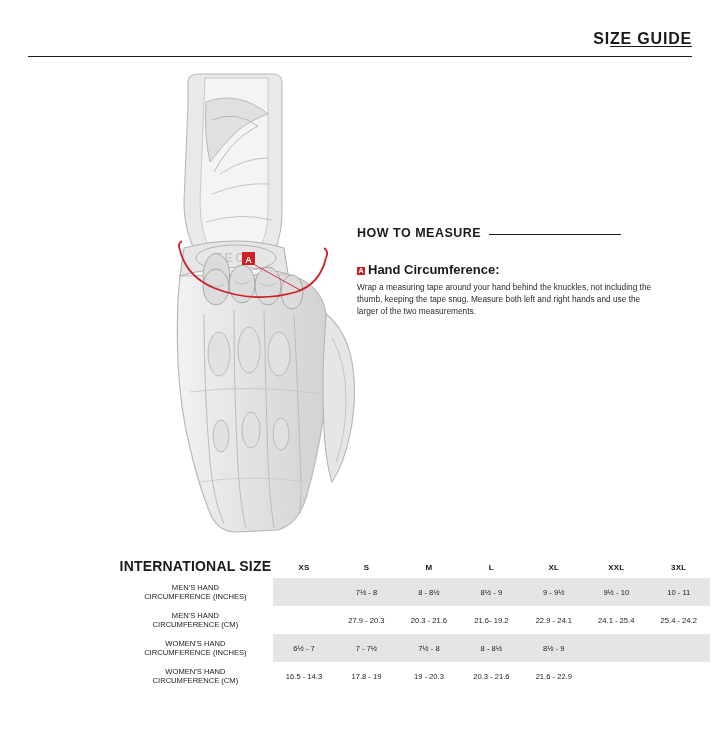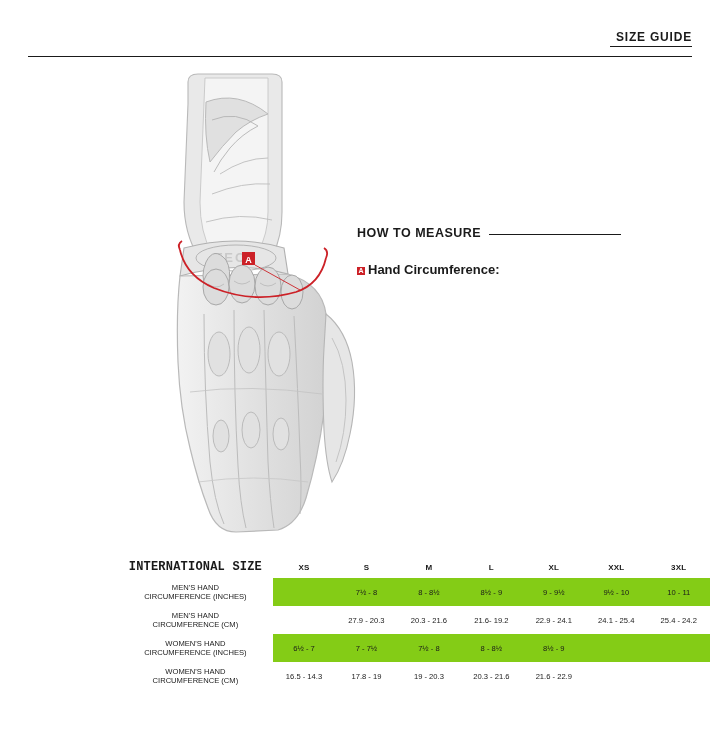--- a/index.html
+++ b/index.html
@@ -33,7 +33,7 @@
   .size-guide {
     position: absolute;
     right: 0; top: 10px;
-    font-size: 12px;
+    font-size: 16px;
     font-weight: bold;
     letter-spacing: 0.8px;
     color: #1a1a1a;

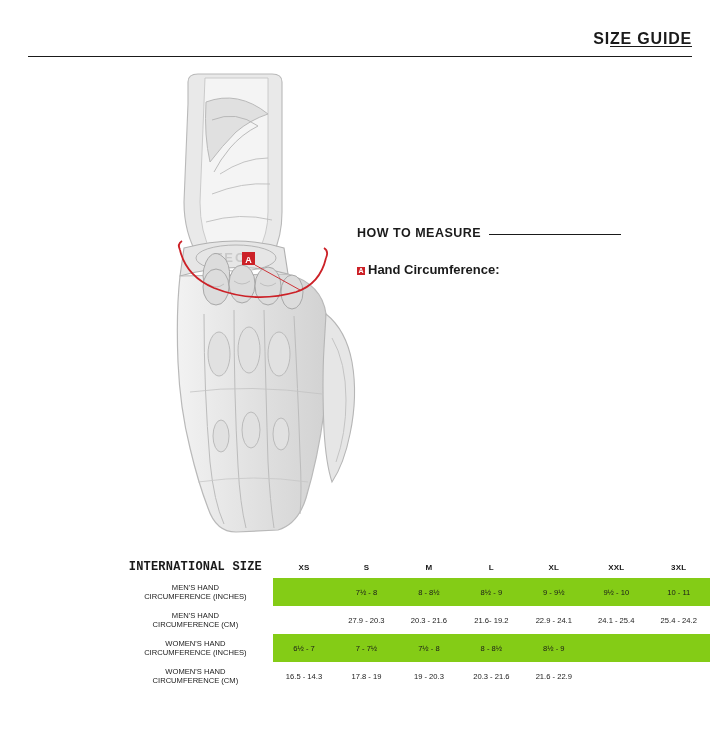--- a/index.html
+++ b/index.html
@@ -237,6 +237,7 @@
     <div>
       <span class="badge">A</span><span class="howto-sub">Hand Circumference:</span>
     </div>
+    <div class="howto-text">Wrap a measuring tape around your hand behind the knuckles, not including the thumb, keeping the tape snug. Measure both left and right hands and use the larger of the two measurements.</div>
   </div>
 </div>
 

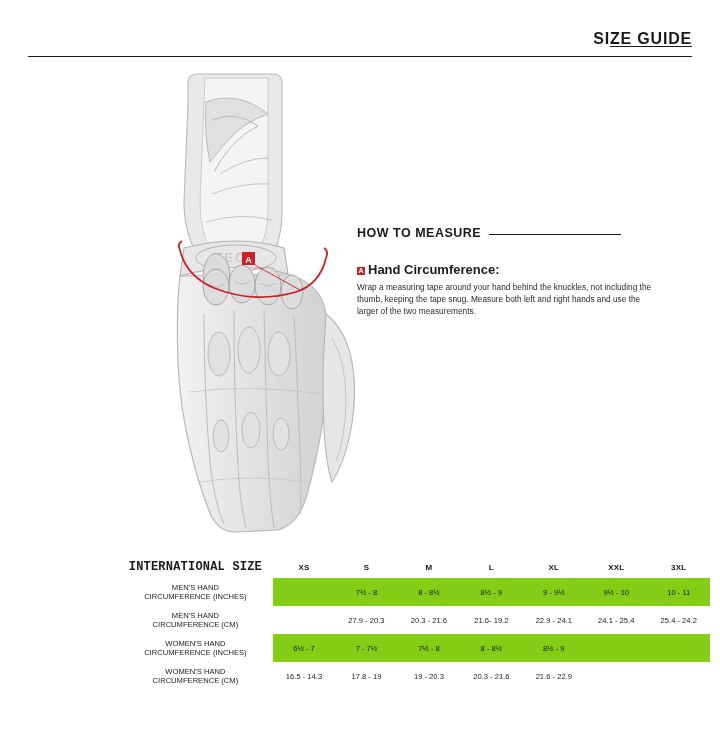--- a/index.html
+++ b/index.html
@@ -146,7 +146,7 @@
     font-weight: bold;
     letter-spacing: 0.2px;
   }
-  tr.head td.rowlabel { font-size: 12px; font-family: Liberation Mono, monospace; }
+  tr.head td.rowlabel { font-size: 14px; }
   .shade { background: #84cc16; }
 </style>
 </head>

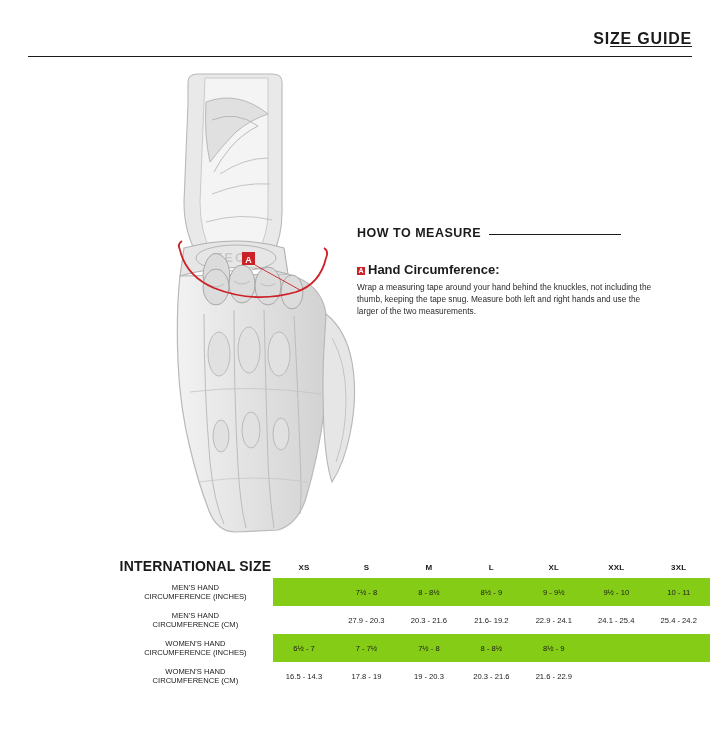--- a/index.html
+++ b/index.html
@@ -147,7 +147,7 @@
     letter-spacing: 0.2px;
   }
   tr.head td.rowlabel { font-size: 14px; }
-  .shade { background: #84cc16; }
+  .shade { background: #e5e5e5; }
 </style>
 </head>
 <body>

